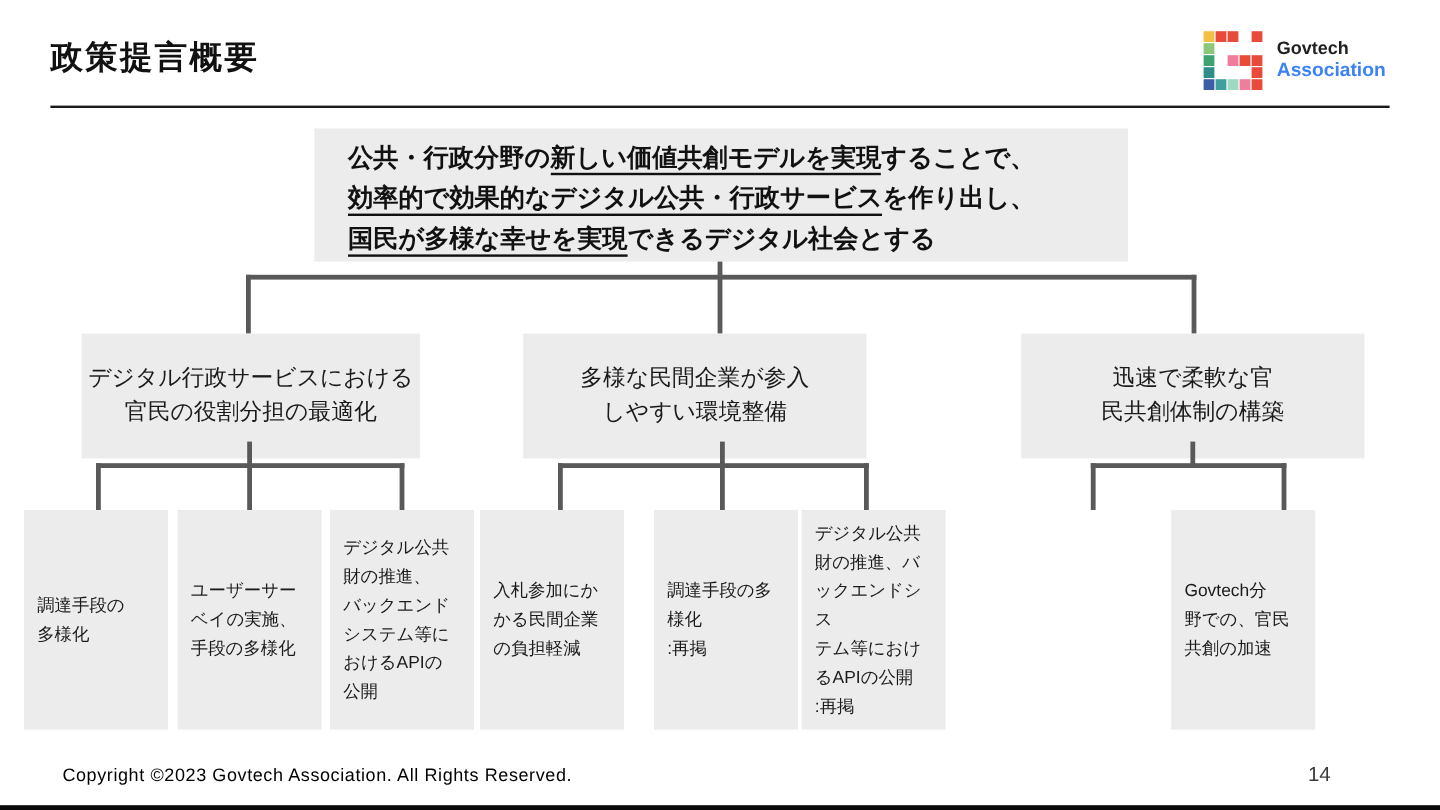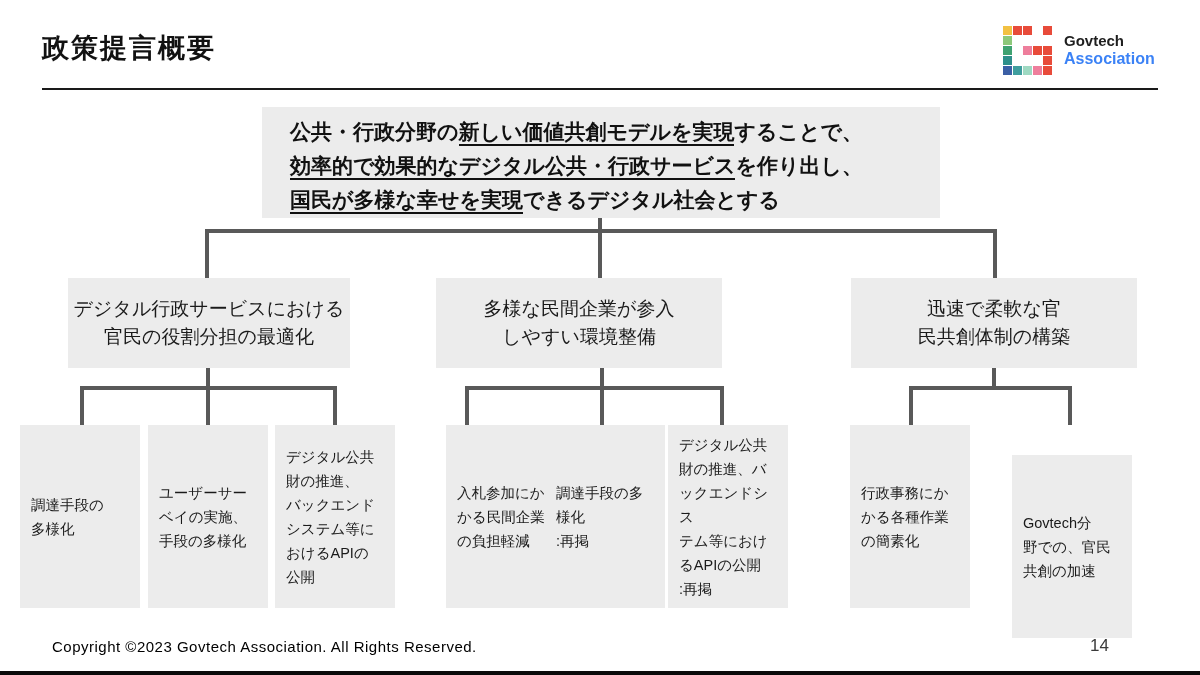--- a/index.html
+++ b/index.html
@@ -29,7 +29,7 @@
   .u { border-bottom:2px solid #111; padding-bottom:1px; }
   .line { position:absolute; background:#595959; }
   .pillar-box {
-    position:absolute; top:278px; height:90px; background:#ececec;
+    position:absolute; top:278px; height:104px; background:#ececec;
     display:flex; align-items:center; justify-content:center; text-align:center;
     font-size:19px; font-weight:500; line-height:28px; white-space:pre-line; color:#1a1a1a;
   }

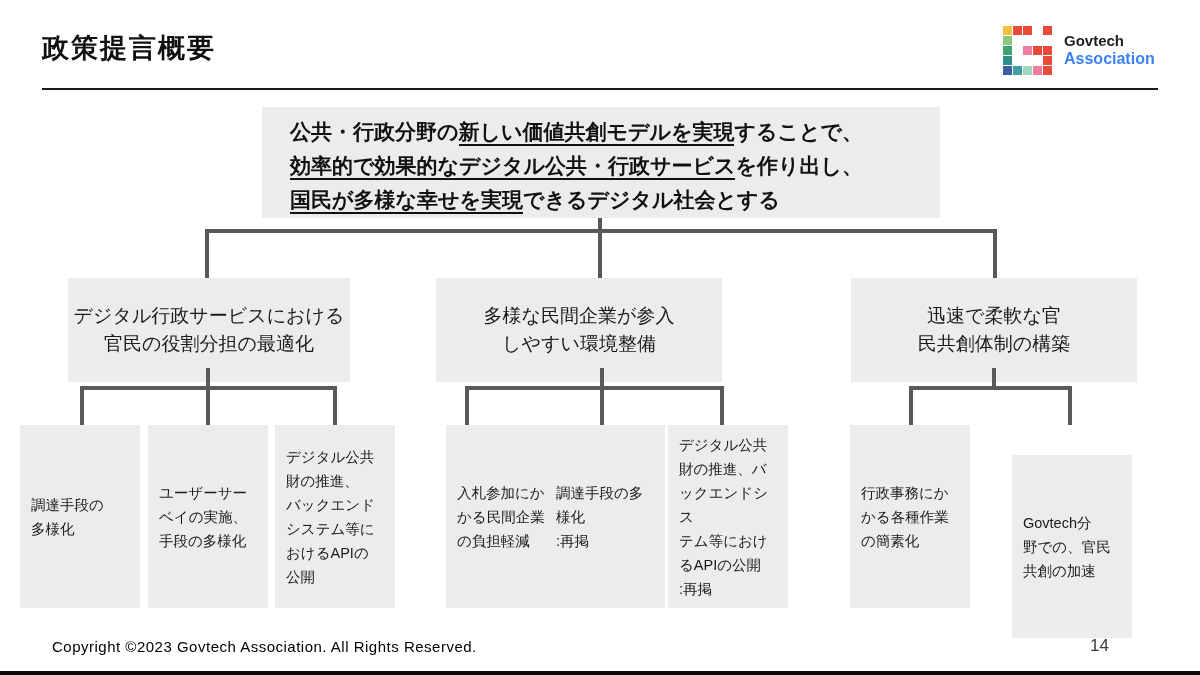--- a/index.html
+++ b/index.html
@@ -133,7 +133,7 @@
 システム等に
 おけるAPIの
 公開</div>
-  <div class="sub-box" style="left:400px;margin-left:46px;">入札参加にか
+  <div class="sub-box" style="left:400px;">入札参加にか
 かる民間企業
 の負担軽減</div>
   <div class="sub-box" style="left:545px;">調達手段の多

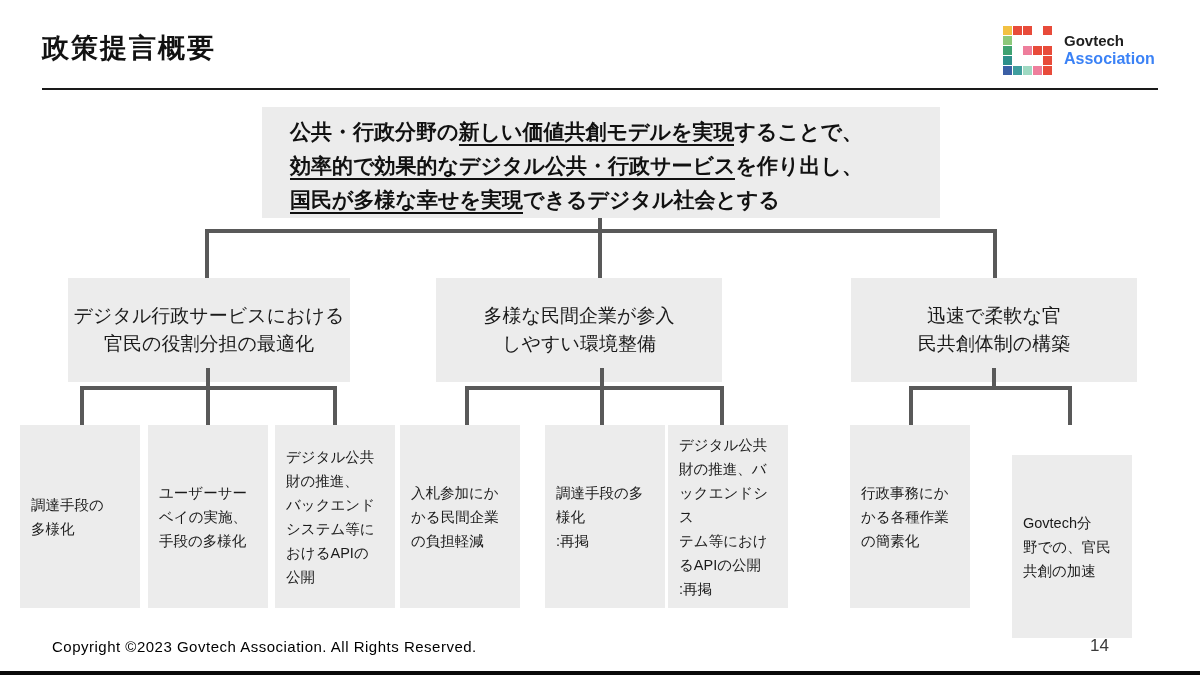--- a/index.html
+++ b/index.html
@@ -145,9 +145,6 @@
 テム等におけ
 るAPIの公開
 :再掲</div>
-  <div class="sub-box" style="left:850px;">行政事務にか
-かる各種作業
-の簡素化</div>
   <div class="sub-box" style="left:1012px;margin-top:30px;">Govtech分
 野での、官民
 共創の加速</div>

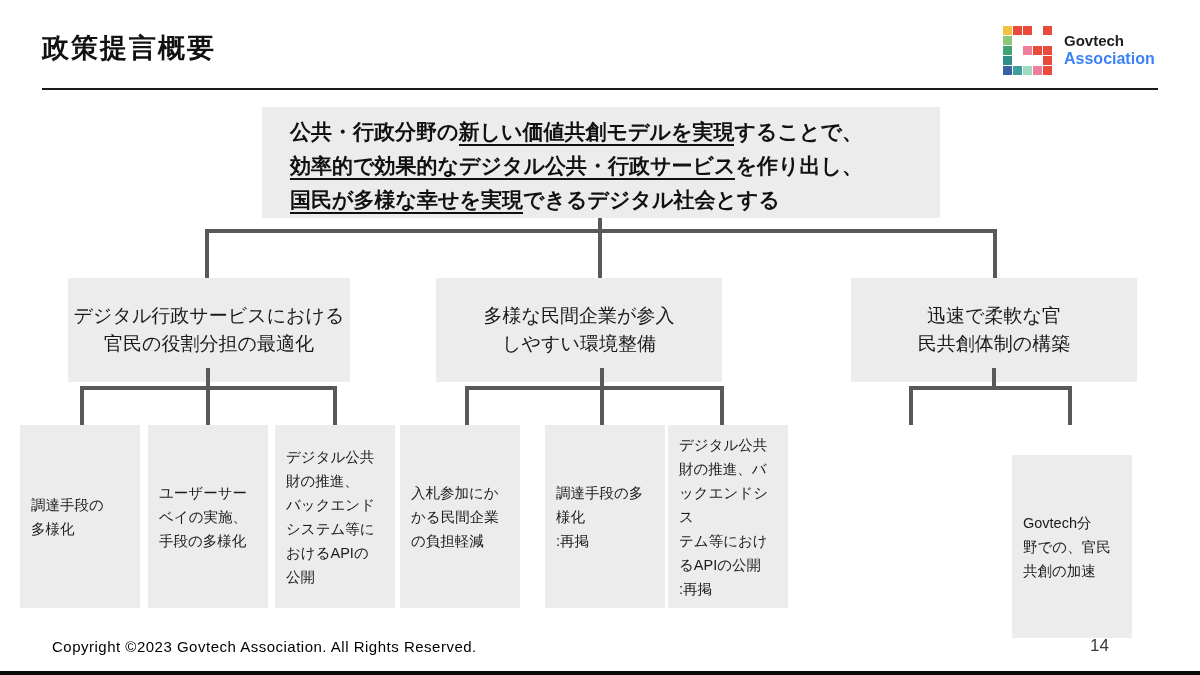--- a/index.html
+++ b/index.html
@@ -145,7 +145,7 @@
 テム等におけ
 るAPIの公開
 :再掲</div>
-  <div class="sub-box" style="left:1012px;margin-top:30px;">Govtech分
+  <div class="sub-box" style="left:976px;">Govtech分
 野での、官民
 共創の加速</div>
 

